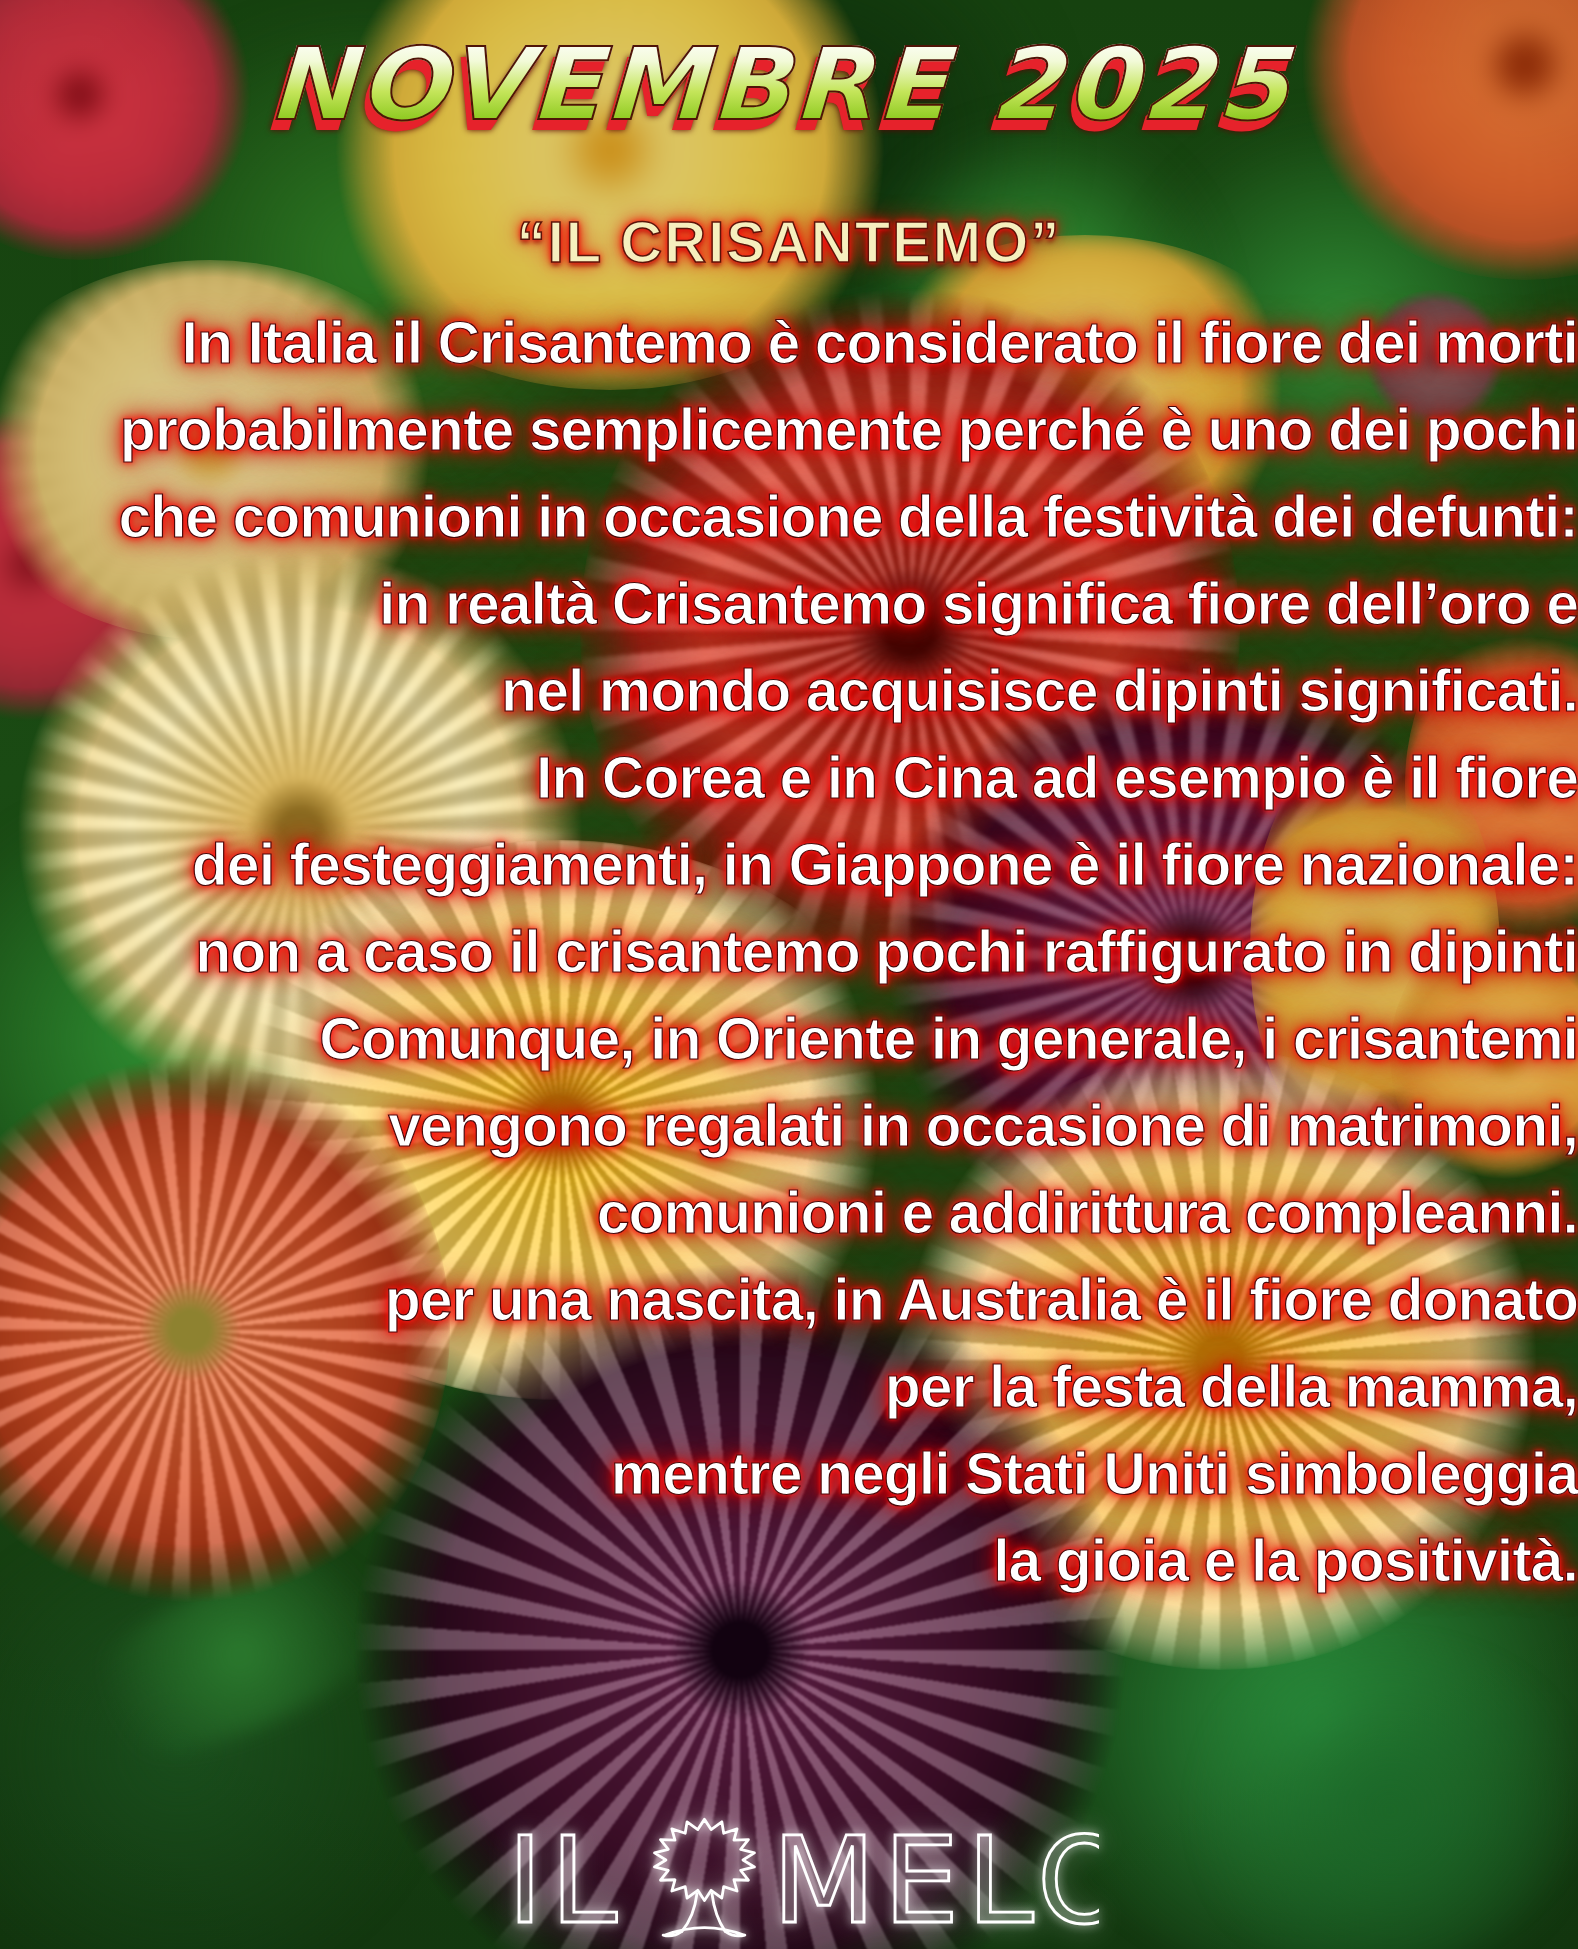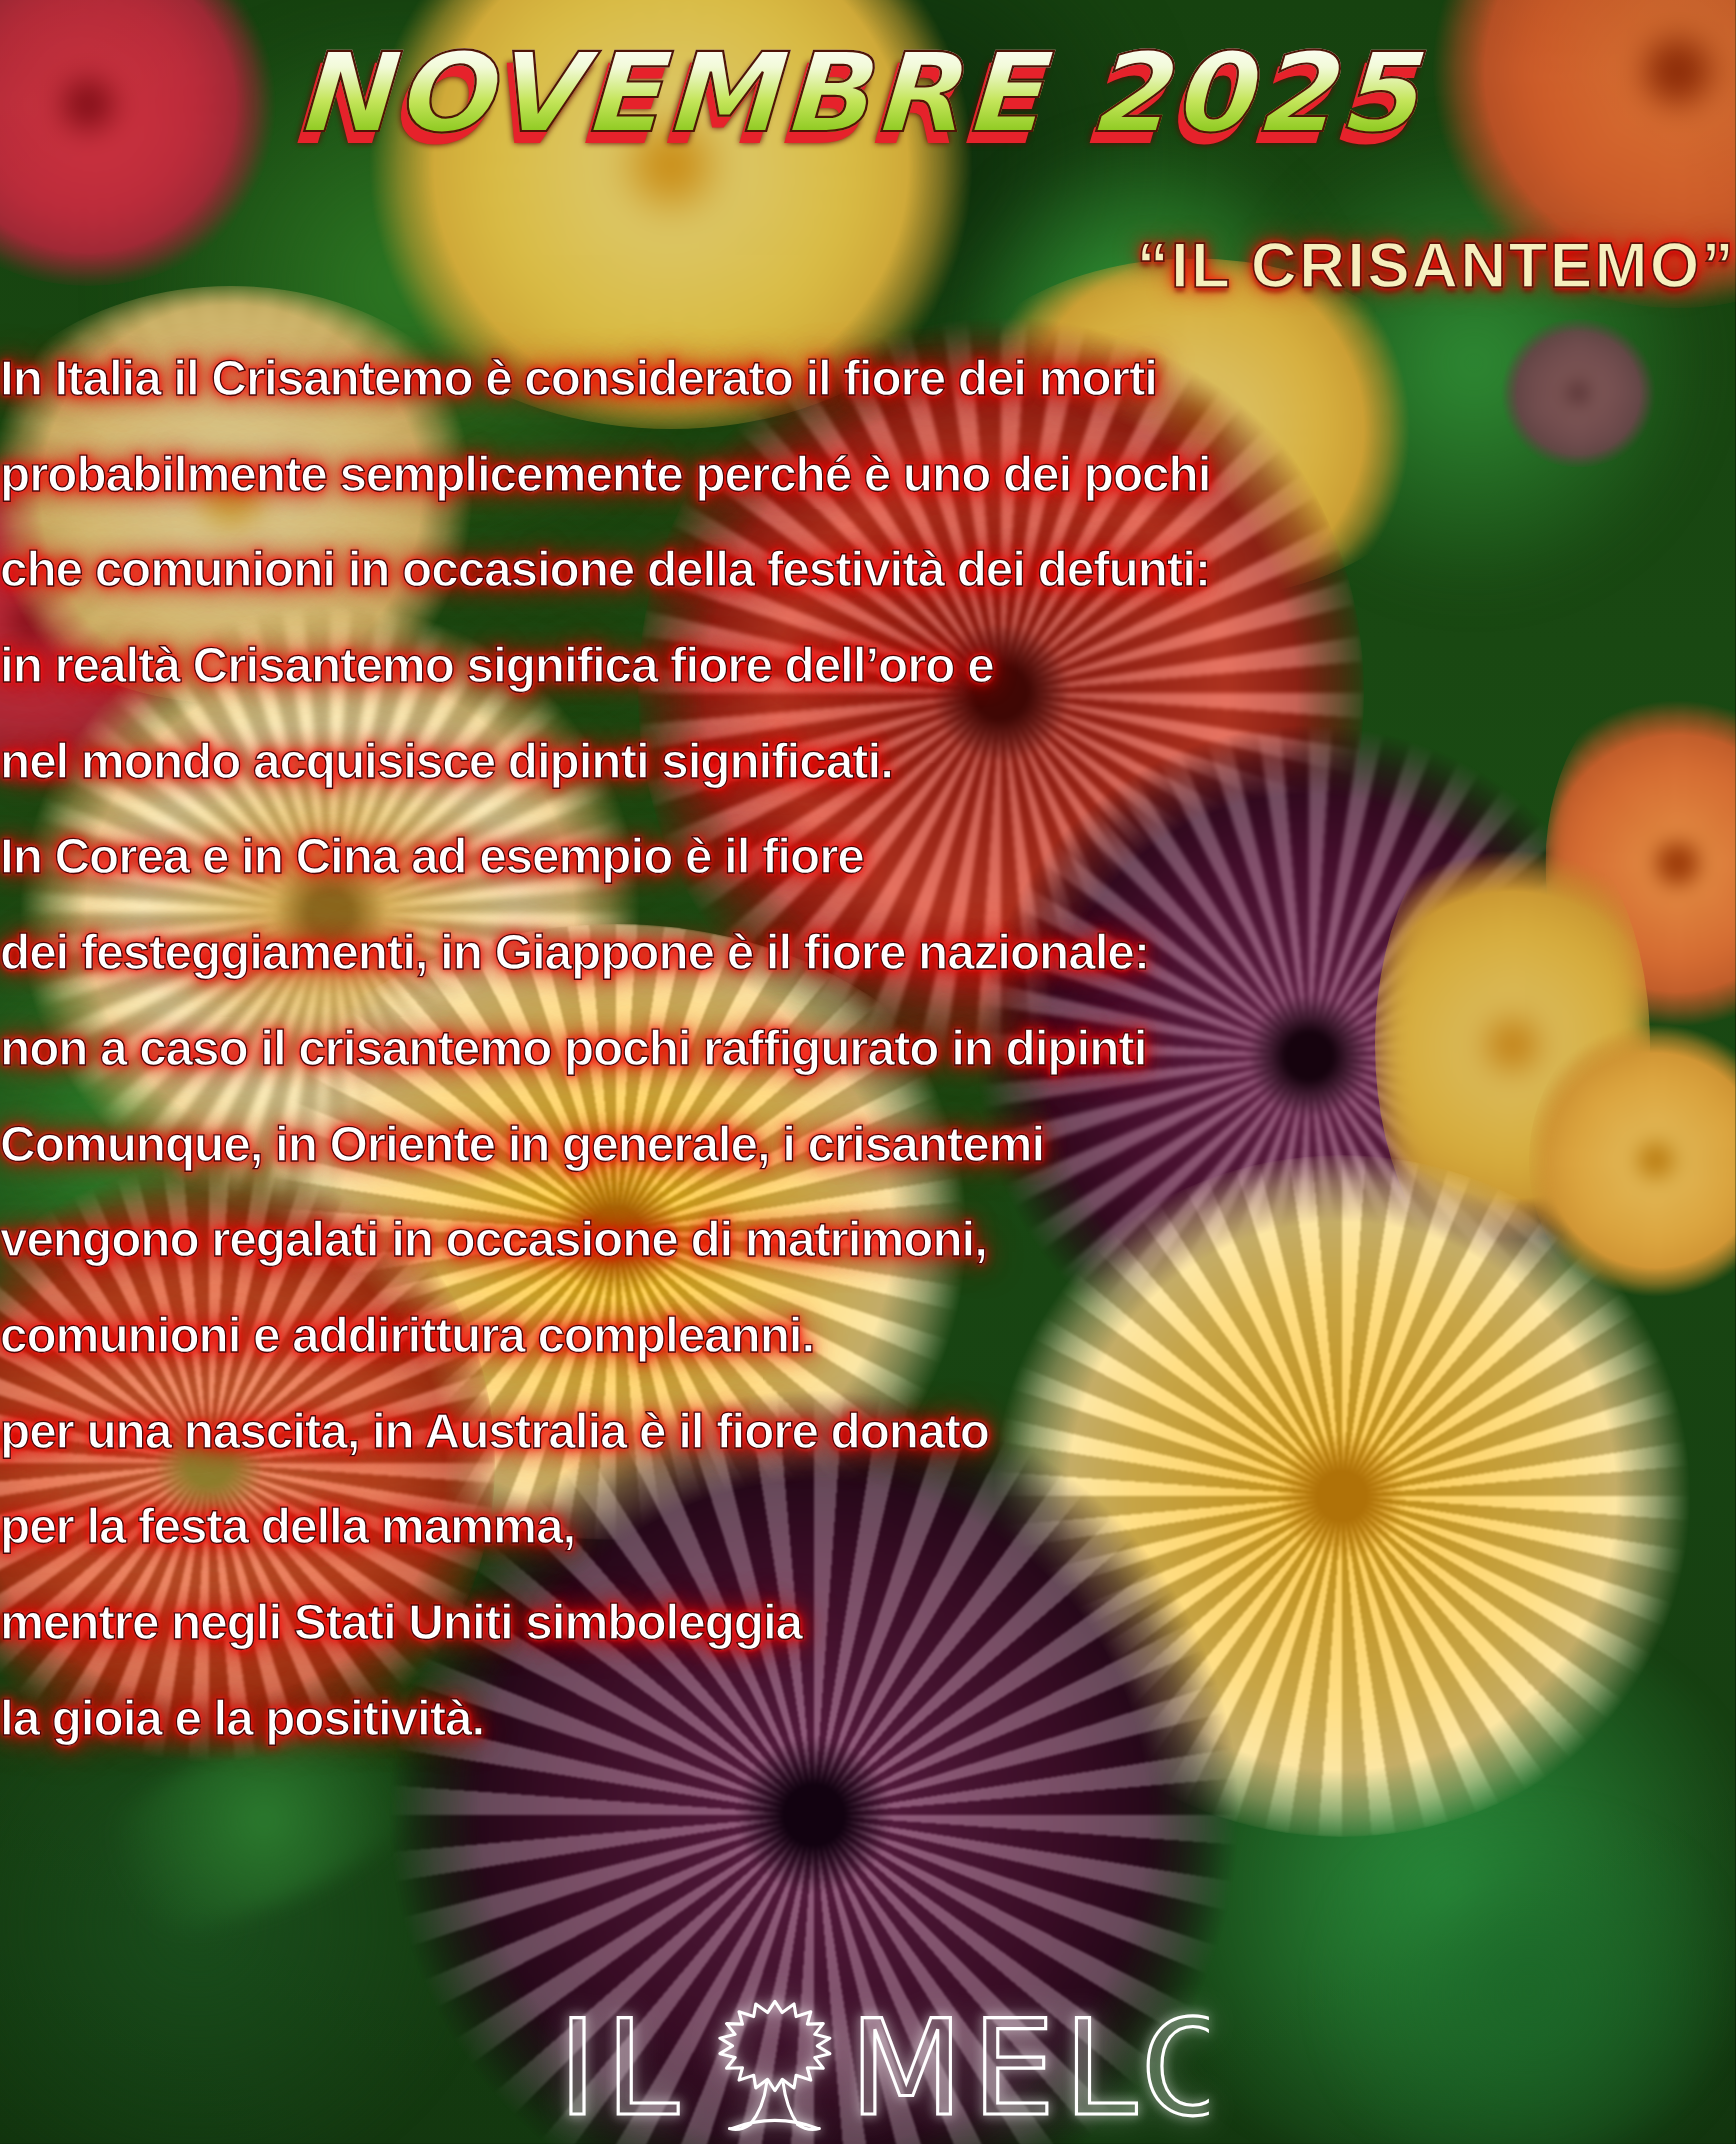--- a/index.html
+++ b/index.html
@@ -66,7 +66,7 @@
     -webkit-text-stroke:2px #4f1407;
   }
   .subtitle{
-    position:absolute;left:0;right:0;top:208px;text-align:right;
+    position:absolute;left:0;right:0;top:208px;text-align:center;
     font-weight:bold;font-size:58px;letter-spacing:2px;color:#f6efbe;white-space:pre;
     -webkit-text-stroke:1.5px #5c1408;
     text-shadow:0 0 5px #ff1a1a,0 0 12px #ff0000,0 0 24px #d80000,0 4px 4px rgba(60,0,0,.5);

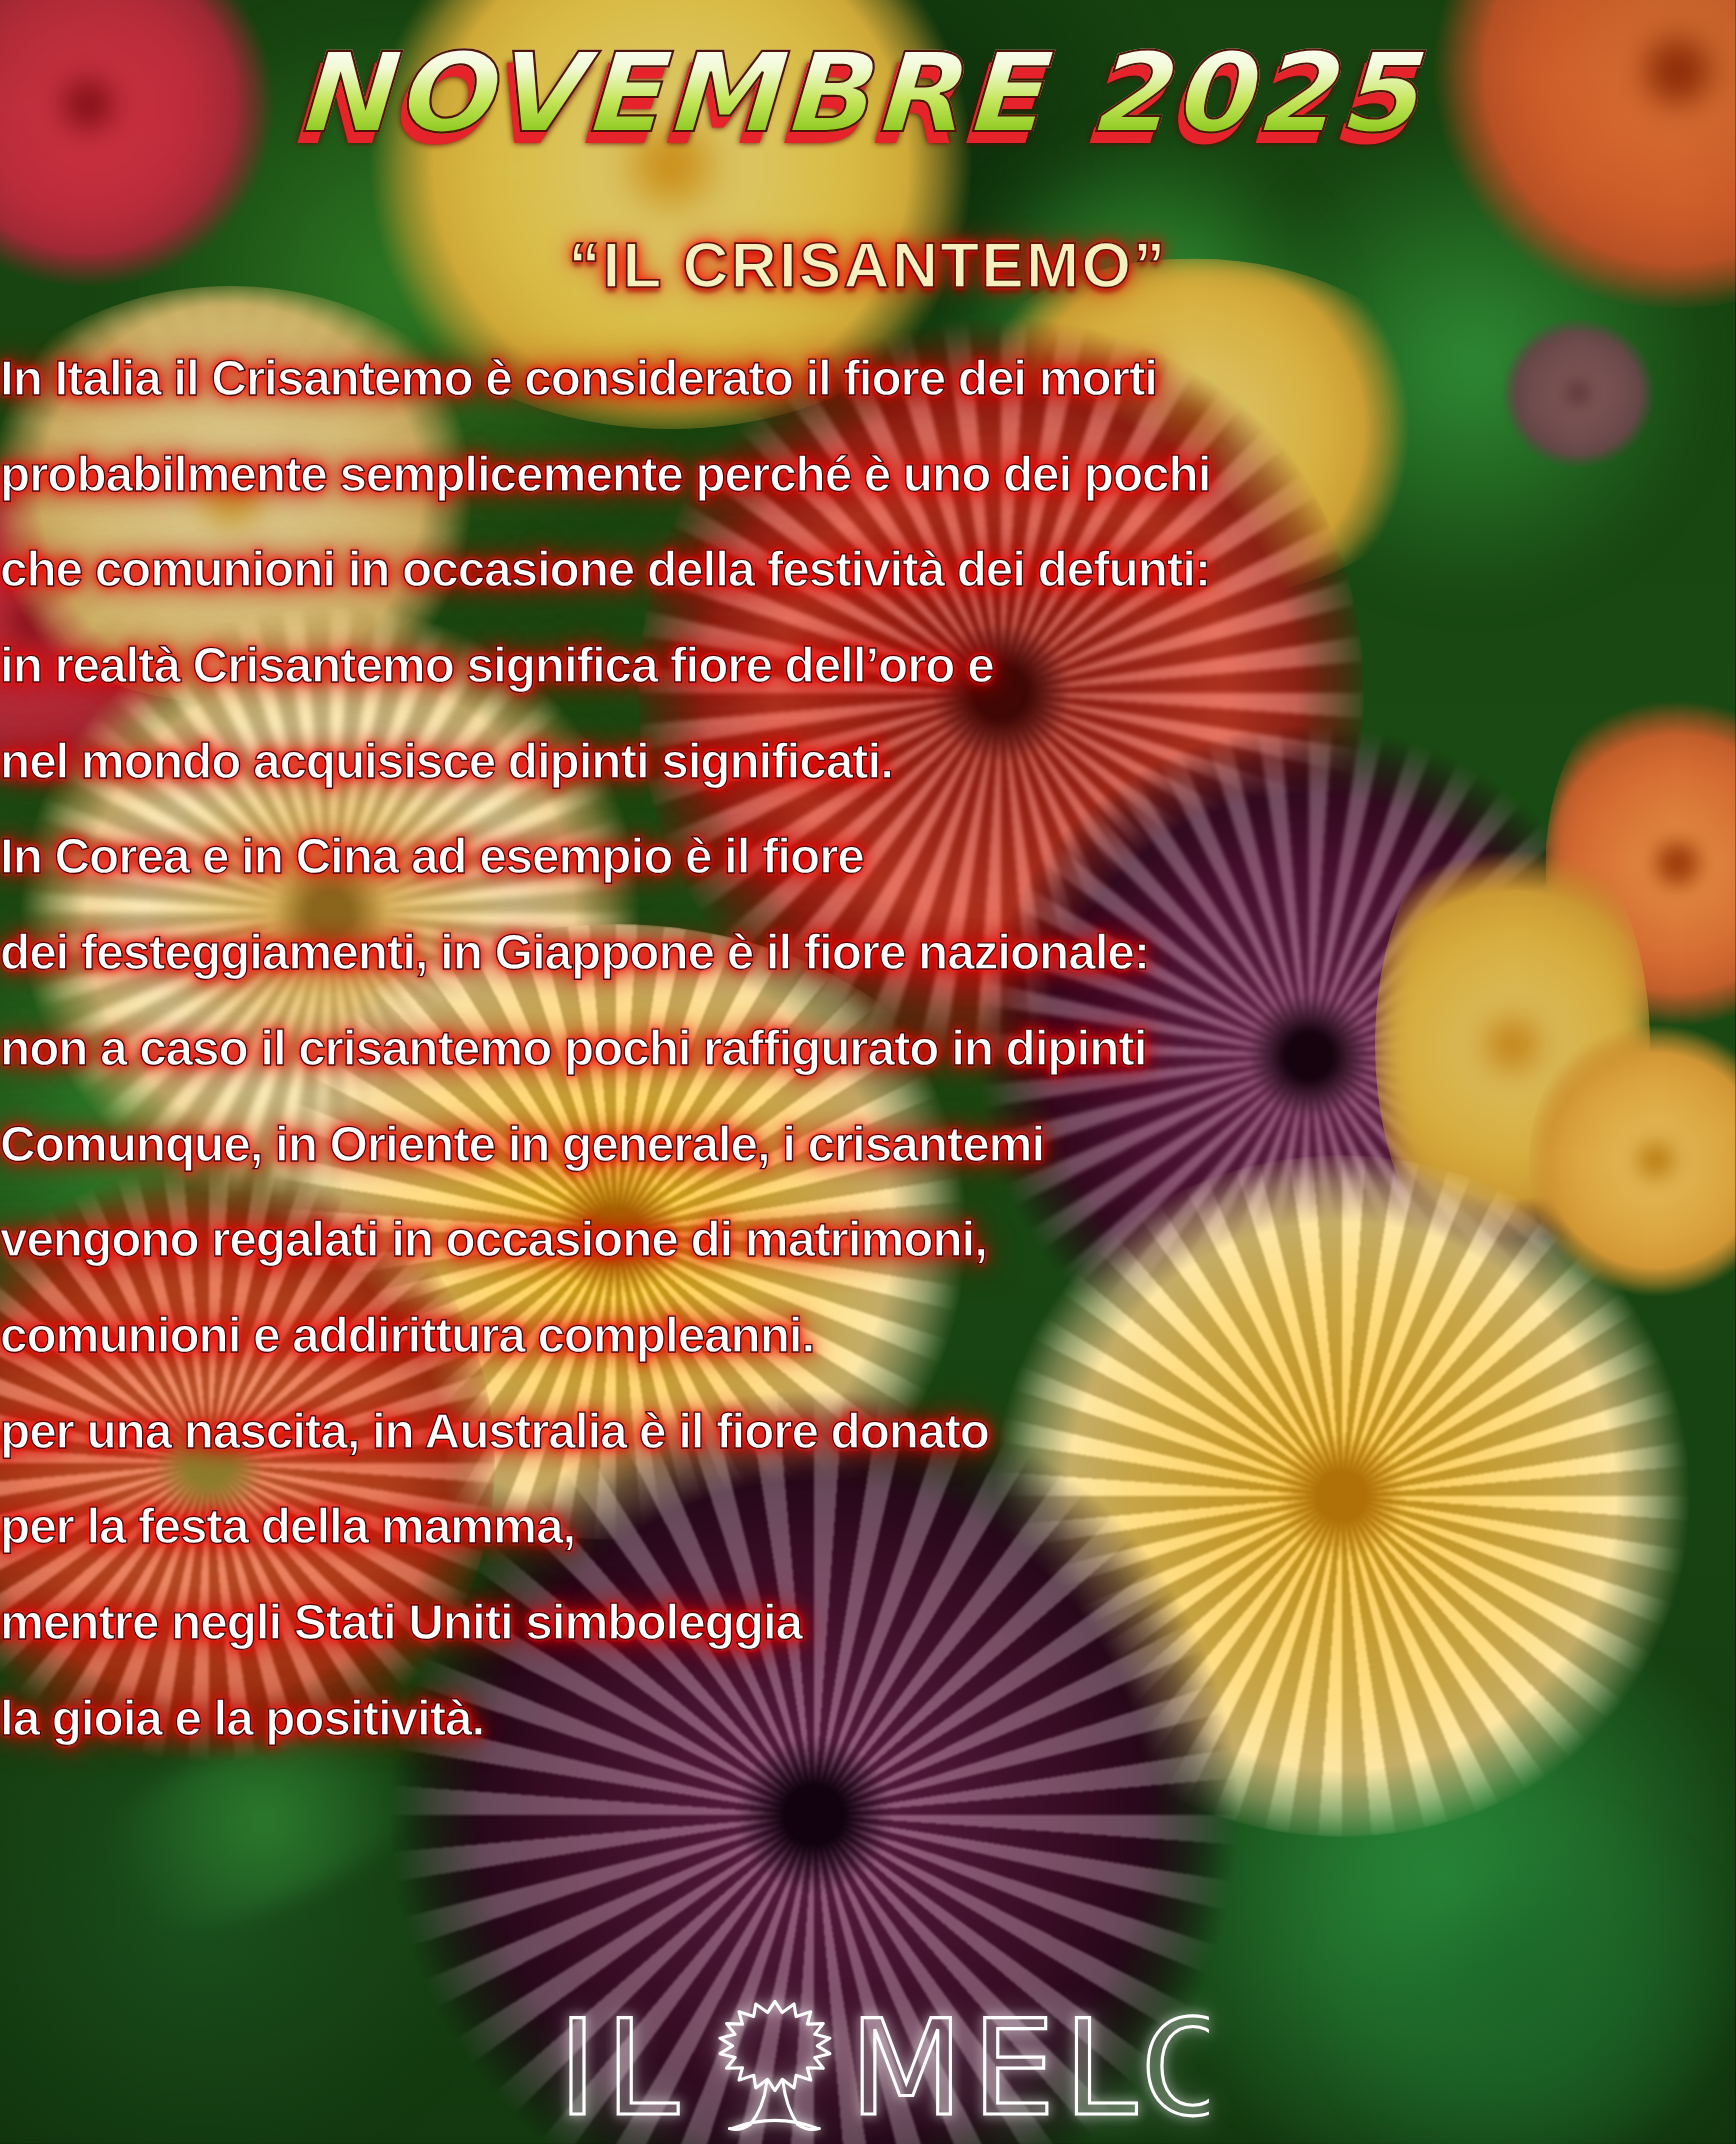--- a/index.html
+++ b/index.html
@@ -73,8 +73,8 @@
   }
   .body-text{position:absolute;left:0;right:0;top:300px;}
   .body-line{
-    height:87px;line-height:87px;text-align:left;white-space:pre;
-    font-weight:bold;font-size:45px;letter-spacing:-1px;color:#ffffff;
+    height:87px;line-height:87px;text-align:right;white-space:pre;
+    font-weight:bold;font-size:59px;letter-spacing:-1px;color:#ffffff;
     -webkit-text-stroke:1.2px #4a0808;
     text-shadow:0 0 4px #ff2020,0 0 10px #ff0000,0 0 20px #e00000,0 0 34px #b40000;
   }

